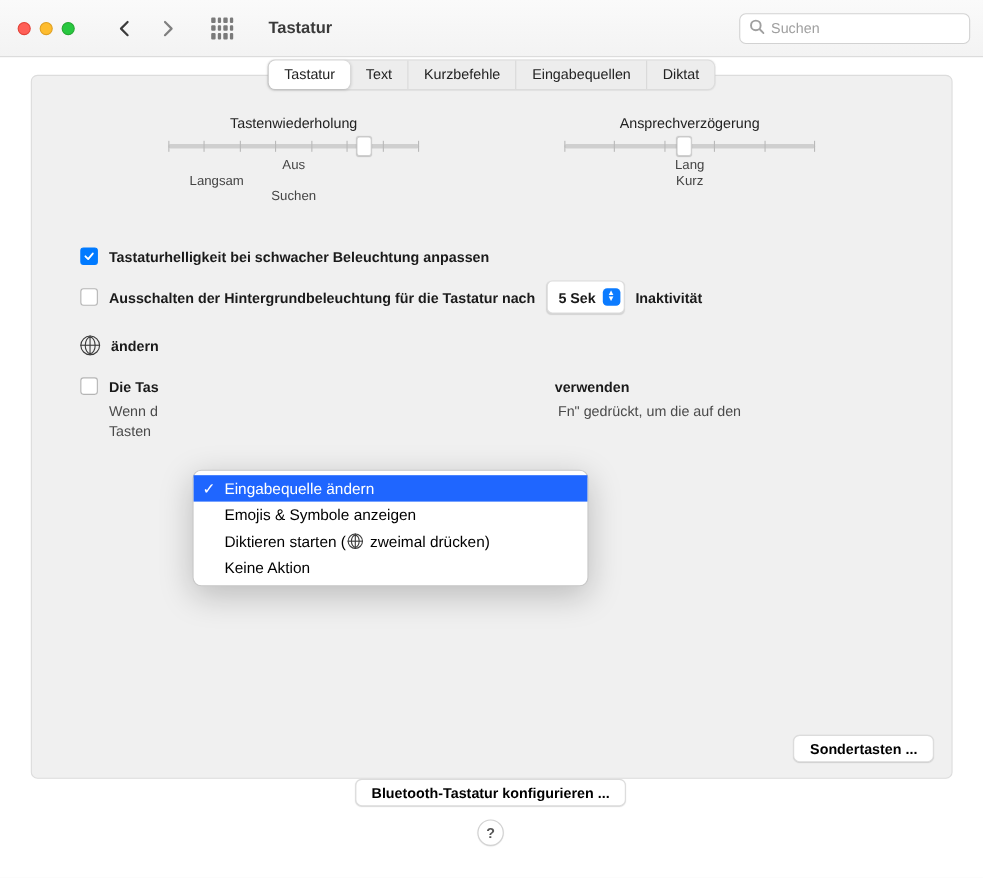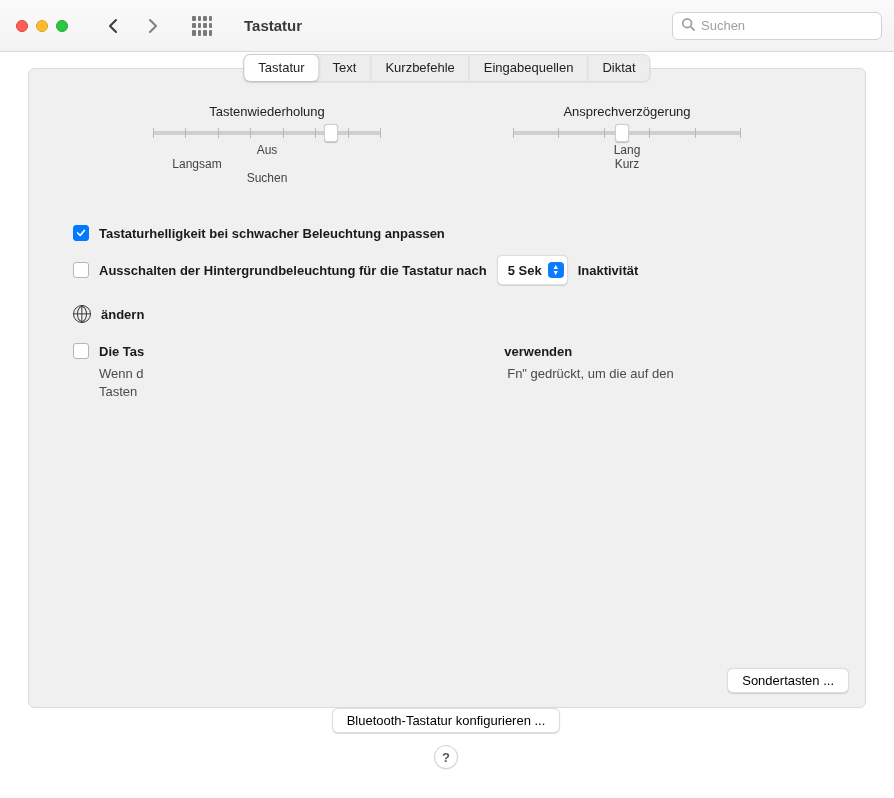--- a/index.html
+++ b/index.html
@@ -366,6 +366,14 @@
     <div class="help-btn">?</div>
   </div>
 
+  <div class="menu">
+    <div class="menu-item selected">Eingabequelle ändern</div>
+    <div class="menu-item">Emojis &amp; Symbole anzeigen</div>
+    <div class="menu-item">
+      <span>Diktieren starten (</span><span class="globe-icon inline"><span class="ell"></span></span><span> zweimal drücken)</span>
+    </div>
+    <div class="menu-item">Keine Aktion</div>
+  </div>
 </div>
 
 </body></html>

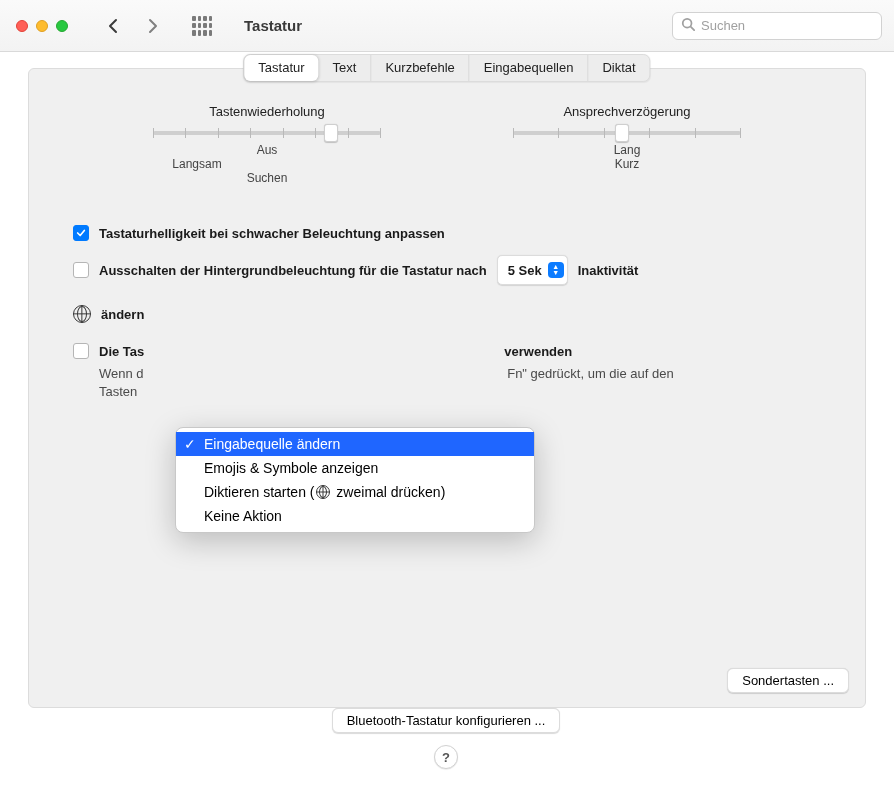--- a/index.html
+++ b/index.html
@@ -169,6 +169,7 @@
     background:#fff;border:1px solid #dcdcdc;border-radius:6px;
     padding:4px 14px;font-size:13px;
     box-shadow:0 0.5px 1px rgba(0,0,0,.15);
+    font-weight:bold;
   }
   .sonder-btn{position:absolute;right:16px;bottom:14px;}
   .bottom-row{

